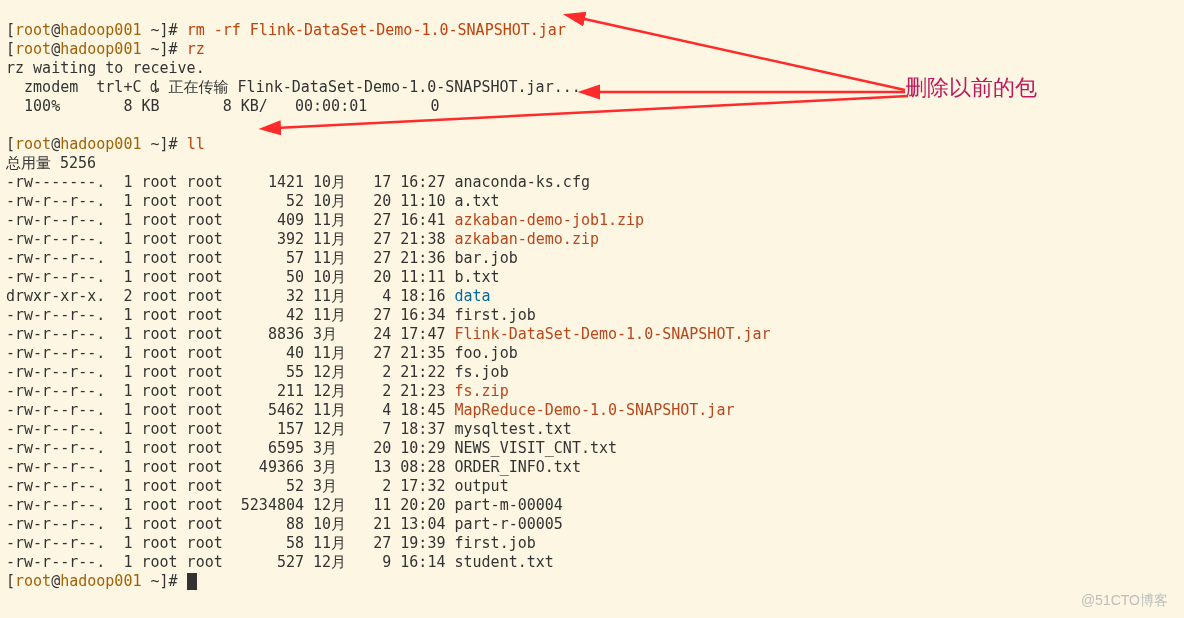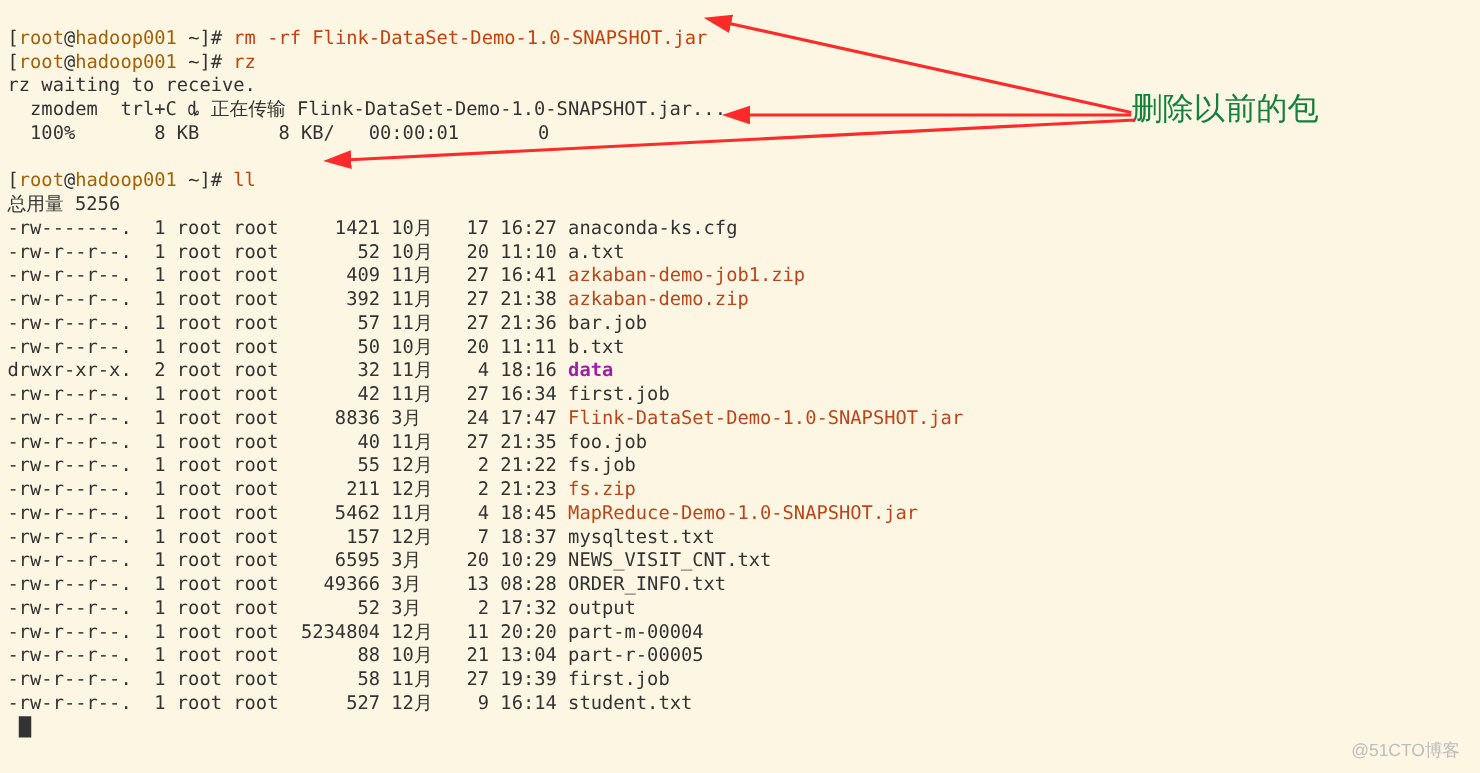--- a/index.html
+++ b/index.html
@@ -12,8 +12,8 @@
   .fn-red{color:#b58900;color:#b8461b}
   .fn-blue{color:#a21caf;font-weight:bold}
   .cursor{display:inline-block;width:10px;height:17px;background:#333;vertical-align:middle}
-  .annot{position:absolute;color:#15803d;font-family:"Microsoft YaHei","SimSun",sans-serif;
-    font-size:25px;font-weight:500}
+  .annot{position:absolute;color:#be185d;font-family:"Microsoft YaHei","SimSun",sans-serif;
+    font-size:22px;font-weight:500}
   .arrow{position:absolute;pointer-events:none}
   .watermark{position:absolute;right:16px;bottom:8px;color:#bdbdbd;font-size:14px;
     font-family:sans-serif}

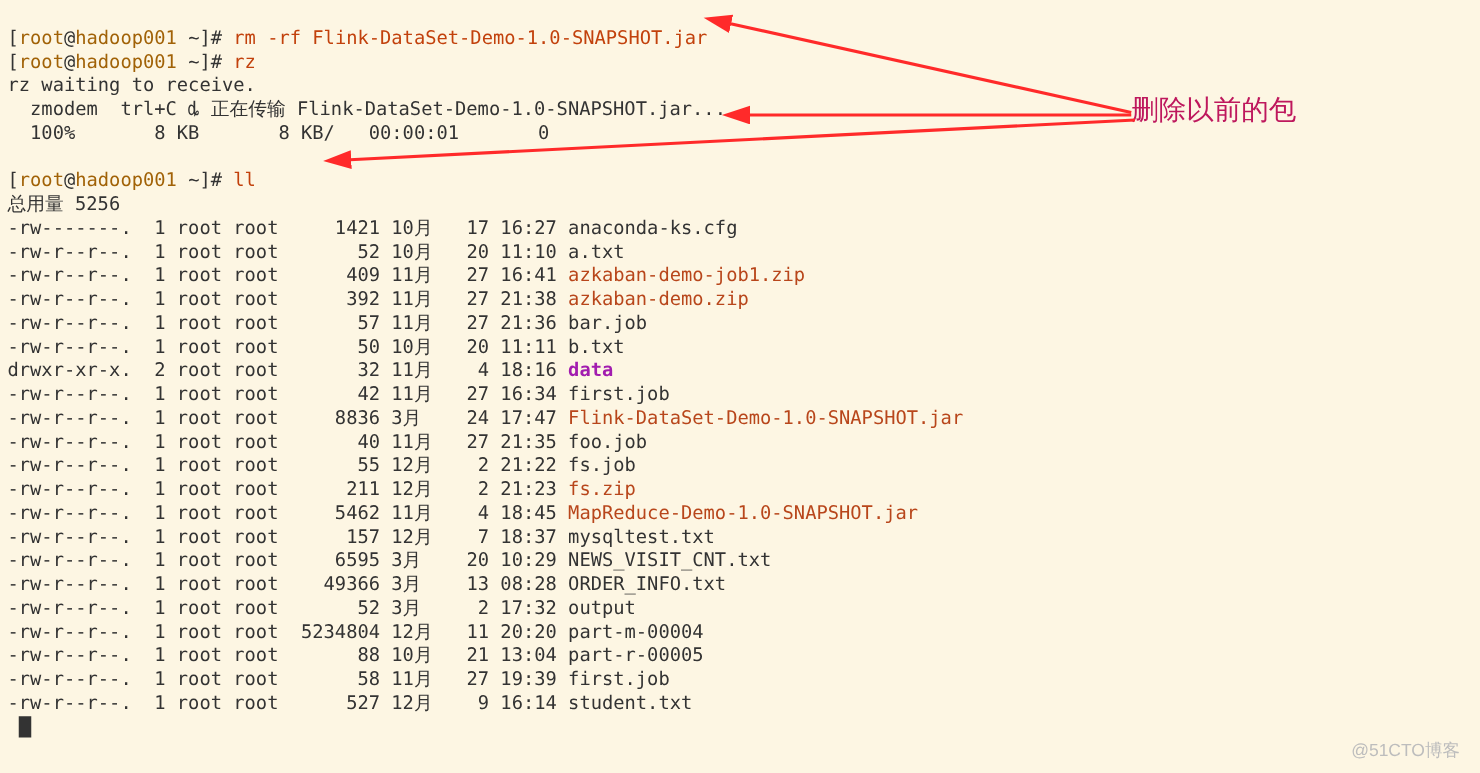--- a/index.html
+++ b/index.html
@@ -10,7 +10,7 @@
   .prompt .txt{color:#333}
   .cmd{color:#c2410c}
   .fn-red{color:#b58900;color:#b8461b}
-  .fn-blue{color:#a21caf;font-weight:bold}
+  .fn-blue{color:#0369a1;font-weight:normal}
   .cursor{display:inline-block;width:10px;height:17px;background:#333;vertical-align:middle}
   .annot{position:absolute;color:#be185d;font-family:"Microsoft YaHei","SimSun",sans-serif;
     font-size:22px;font-weight:500}

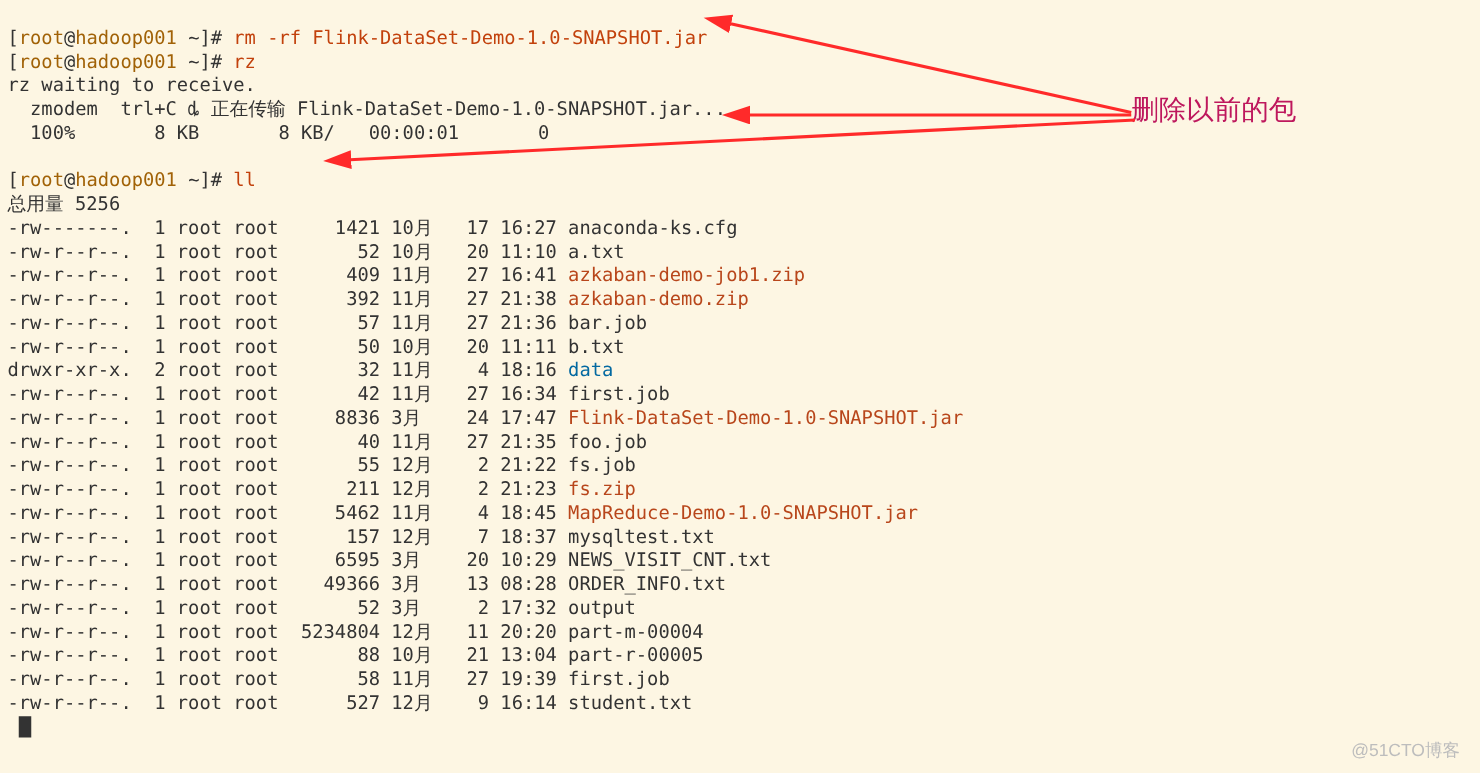--- a/index.html
+++ b/index.html
@@ -51,7 +51,7 @@
 <span>-rw-r--r--.  1 root root       88 10月   21 13:04 <span class="">part-r-00005</span></span>
 <span>-rw-r--r--.  1 root root       58 11月   27 19:39 <span class="">first.job</span></span>
 <span>-rw-r--r--.  1 root root      527 12月    9 16:14 <span class="">student.txt</span></span>
-</div> <span class="cursor"></span>
+</div><span class="prompt"><span class="txt">[</span><span class="br">root</span><span class="txt">@</span><span class="br">hadoop001</span><span class="txt"> </span><span class="txt">~</span><span class="txt">]</span><span class="txt">#</span></span> <span class="cursor"></span>
 </div>
 
 <div class="annot" style="left:905px;top:78px">删除以前的包</div>

